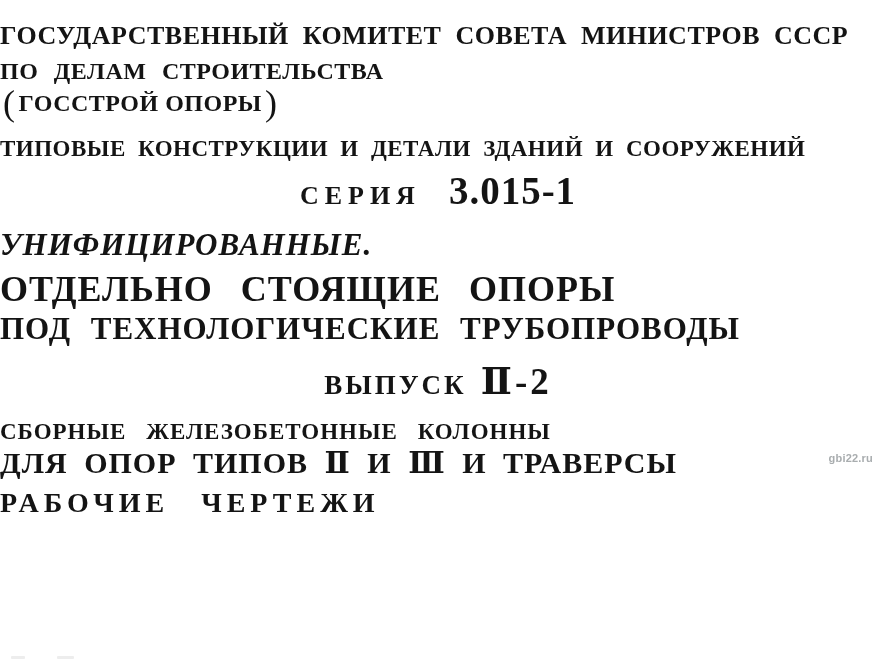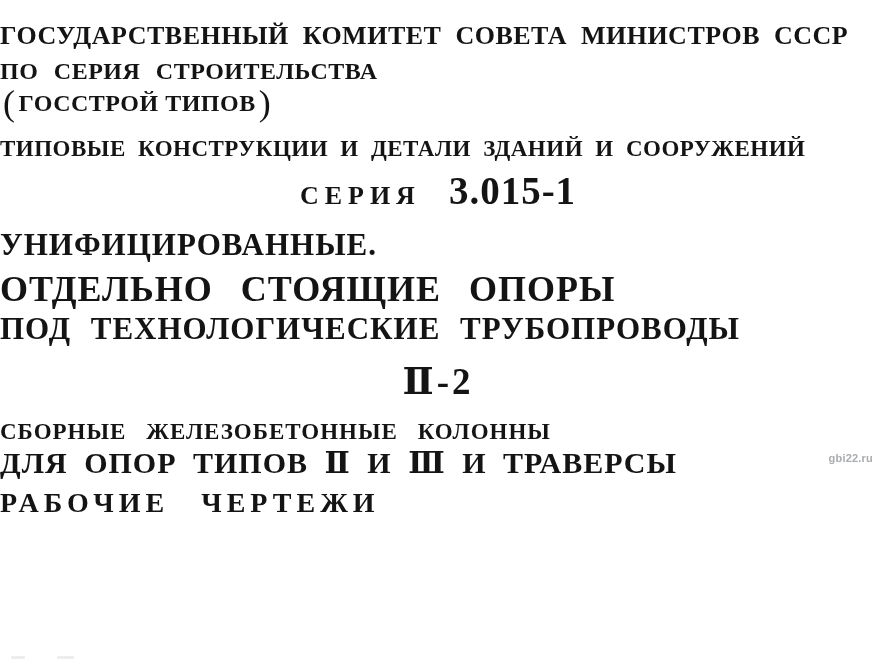--- a/index.html
+++ b/index.html
@@ -77,7 +77,7 @@
 
   <div class="line l1">ГОСУДАРСТВЕННЫЙ КОМИТЕТ СОВЕТА МИНИСТРОВ СССР</div>
 
-  <div class="line l2">ПО СЕРИЯ СТРОИТЕЛЬСТВА</div>
+  <div class="line l2">ПО ДЕЛАМ СТРОИТЕЛЬСТВА</div>
 
   <div class="line l3">
     <span class="paren">(</span><span>ГОССТРОЙ ТИПОВ</span><span class="paren">)</span>

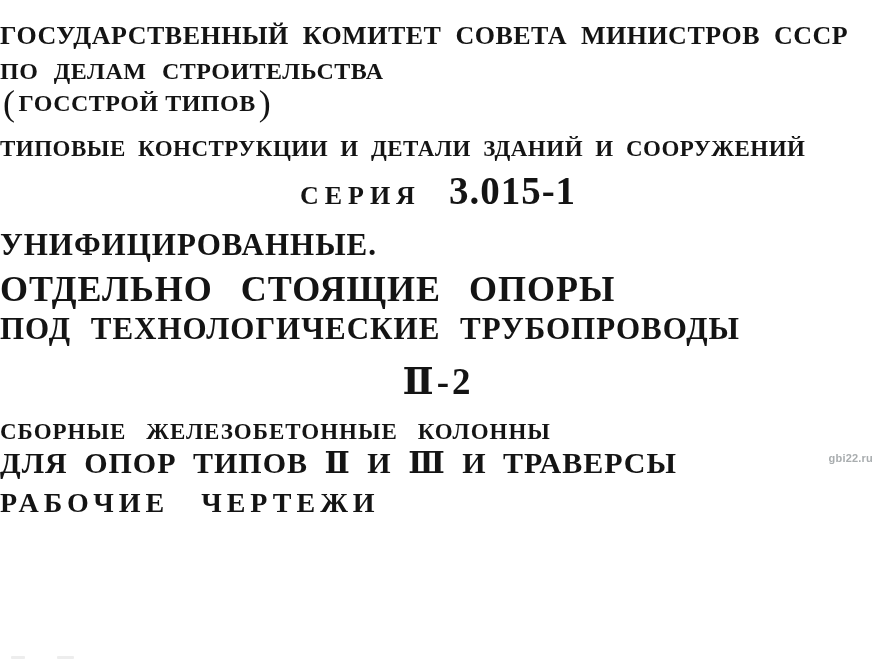--- a/index.html
+++ b/index.html
@@ -80,7 +80,7 @@
   <div class="line l2">ПО ДЕЛАМ СТРОИТЕЛЬСТВА</div>
 
   <div class="line l3">
-    <span class="paren">(</span><span>ГОССТРОЙ ТИПОВ</span><span class="paren">)</span>
+    <span class="paren">(</span><span>ГОССТРОЙ ОПОРЫ</span><span class="paren">)</span>
   </div>
 
   <div class="line l4">ТИПОВЫЕ КОНСТРУКЦИИ И ДЕТАЛИ ЗДАНИЙ И СООРУЖЕНИЙ</div>

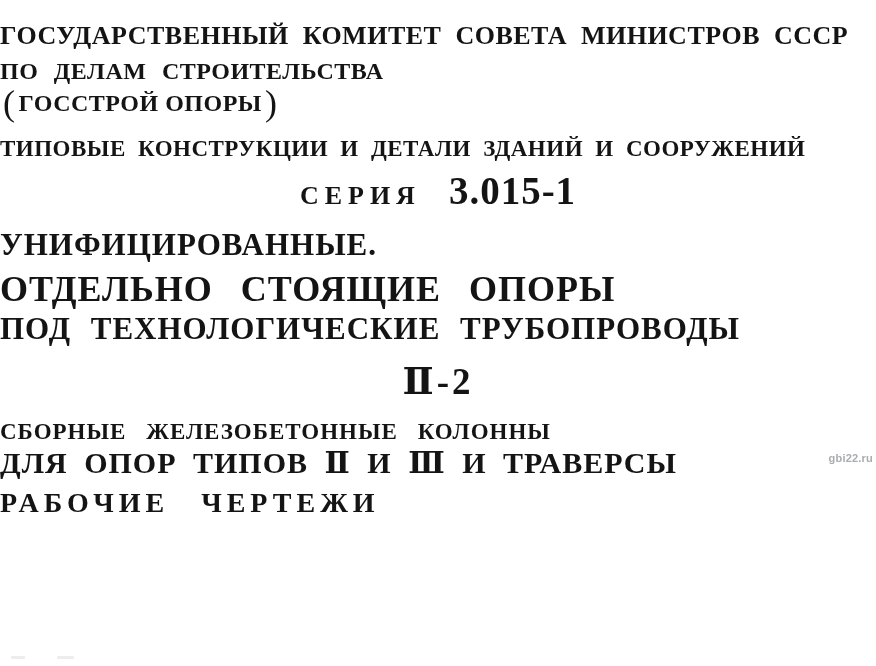--- a/index.html
+++ b/index.html
@@ -37,7 +37,7 @@
   .l5 .series-label  { font-size: 26px; letter-spacing: 6px; font-weight: 700; }
   .l5 .series-number { font-size: 39px; letter-spacing: 1px; font-weight: 700; }
   
-  .l6 { top: 228px; font-size: 31px; letter-spacing: 1px; }
+  .l6 { top: 228px; font-size: 31px; letter-spacing: 1px; font-style: italic; }
   .l7 { top: 270px; font-size: 36px; word-spacing: 18px; letter-spacing: 1px; }
   .l8 { top: 312px; font-size: 31px; word-spacing: 11px; letter-spacing: 1px; }
   

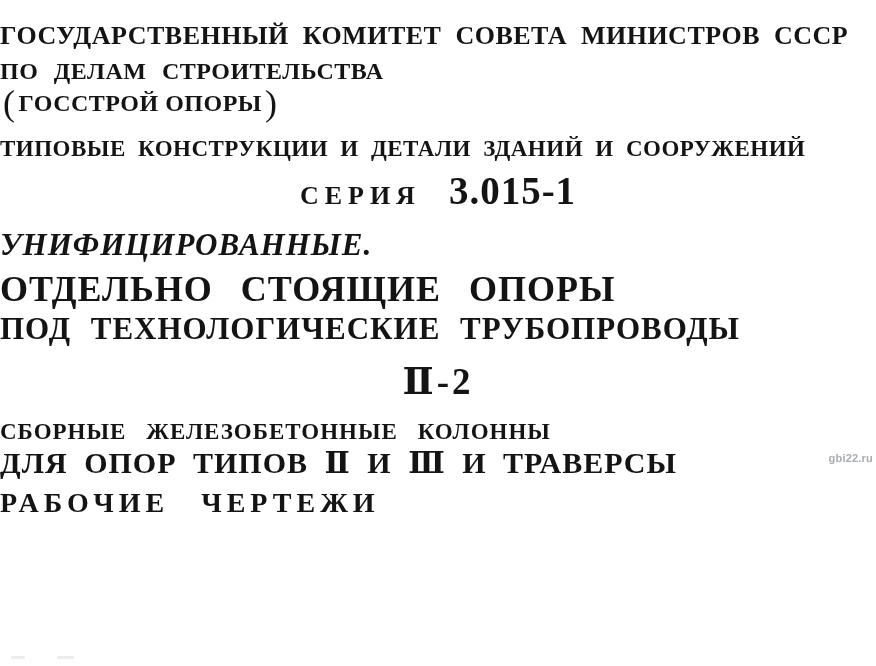--- a/index.html
+++ b/index.html
@@ -97,6 +97,7 @@
   <div class="line l8">ПОД ТЕХНОЛОГИЧЕСКИЕ ТРУБОПРОВОДЫ</div>
 
   <div class="line l9">
+    <span class="issue-label">ВЫПУСК</span>
     <span class="issue-number">Ⅱ-2</span>
   </div>
 

